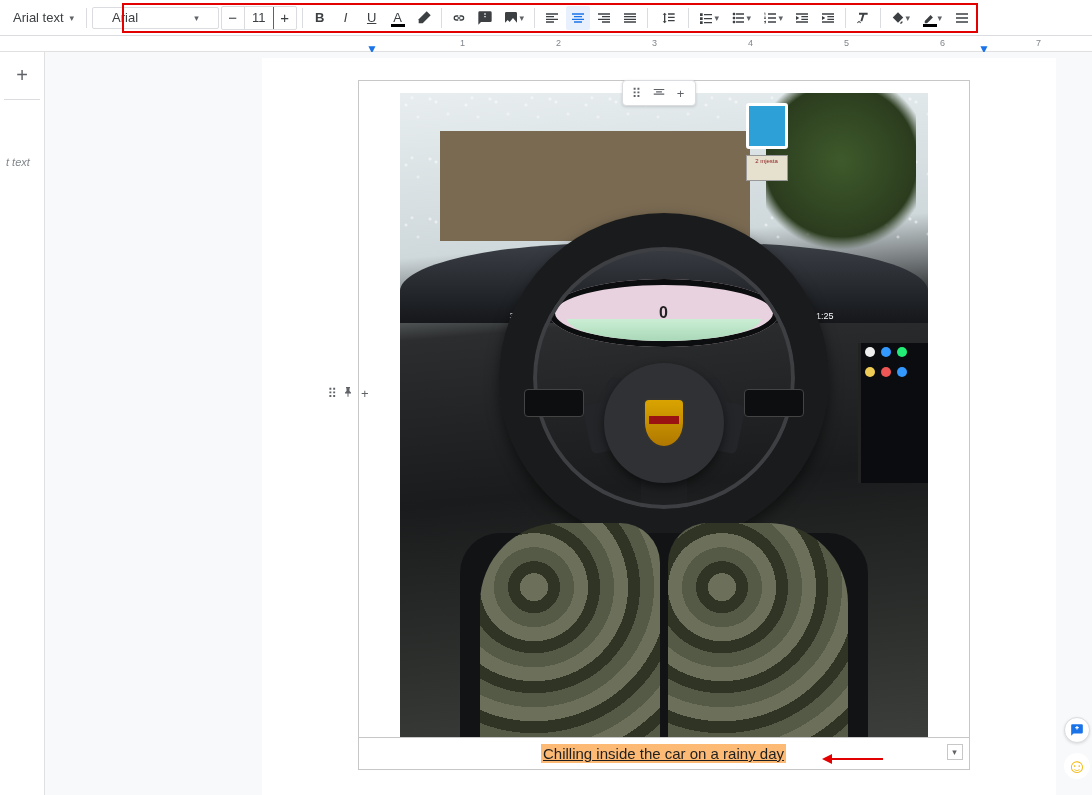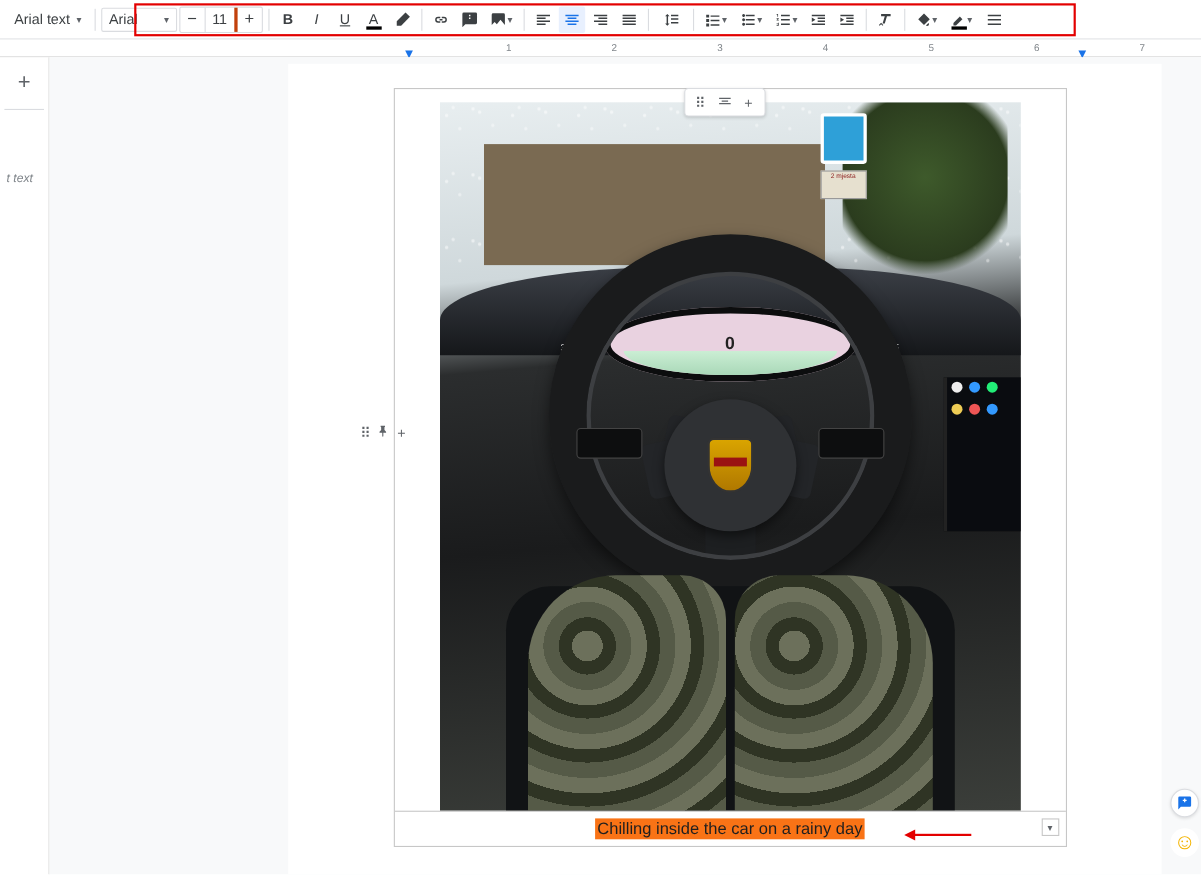--- a/index.html
+++ b/index.html
@@ -16,7 +16,7 @@
 .fontsize-box { display: flex; align-items: center; border: 1px solid #dadce0; border-radius: 2px; height: 24px; }
 .fontsize-box .num { width: 30px; text-align: center; font-size: 13px; color: #3c4043; border-left: 1px solid #dadce0; border-right: 3px solid #c2410c; height: 22px; line-height: 22px; }
 .fontsize-box .pm { width: 22px; text-align: center; cursor: pointer; font-size: 15px; color: #3c4043; height: 22px; line-height: 22px; }
-.font-box { display: flex; align-items: center; border: 1px solid #dadce0; border-radius: 2px; height: 22px; padding: 0 6px; gap: 24px; color: #3c4043; font-size: 13px; cursor: pointer;}
+.font-box { display: flex; align-items: center; border: 1px solid #dadce0; border-radius: 2px; height: 22px; padding: 0 19px; gap: 56px; color: #3c4043; font-size: 13px; cursor: pointer;}
 .redbox { position: absolute; border: 2px solid #e30000; pointer-events: none; }
 
 

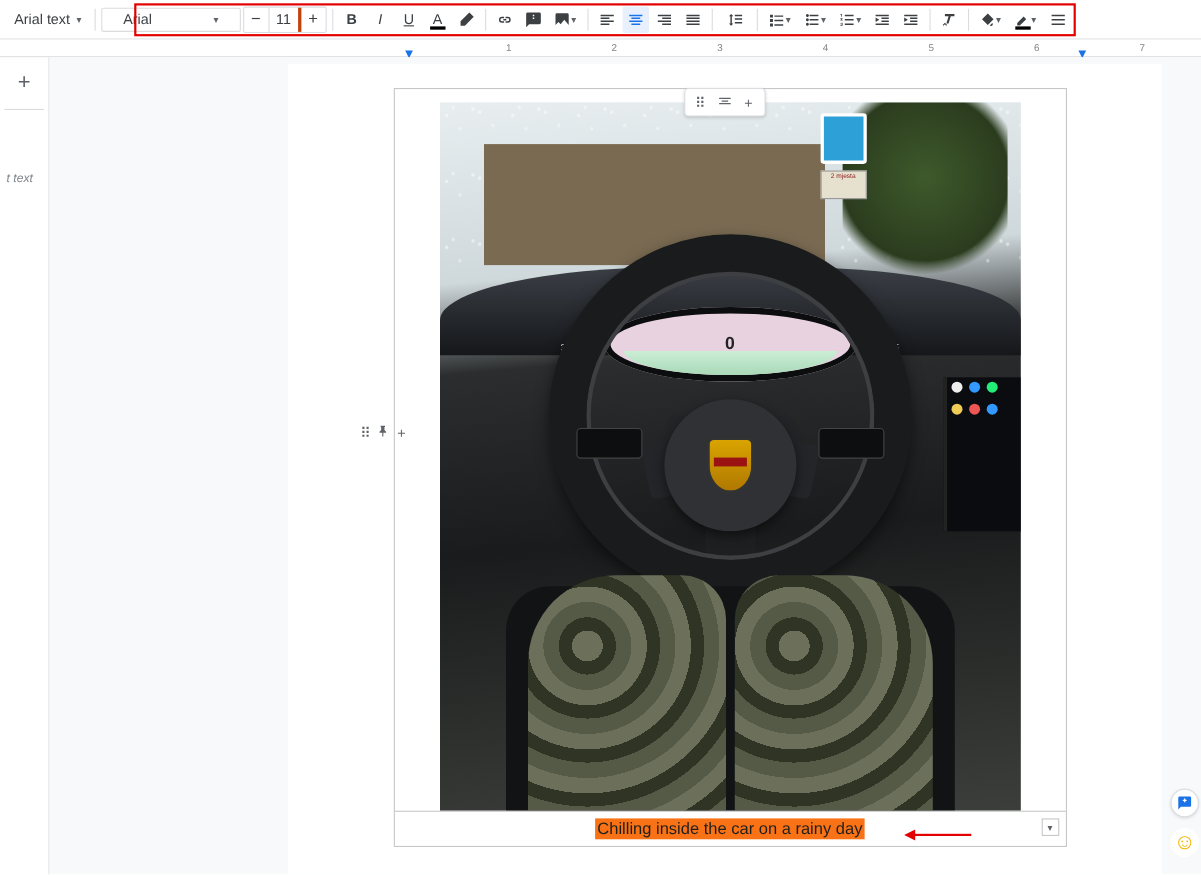--- a/index.html
+++ b/index.html
@@ -14,7 +14,7 @@
 .tb-sep { width: 1px; height: 20px; background: #dadce0; margin: 0 3px; }
 .arrow-down { font-size: 9px; color: #5f6368; }
 .fontsize-box { display: flex; align-items: center; border: 1px solid #dadce0; border-radius: 2px; height: 24px; }
-.fontsize-box .num { width: 30px; text-align: center; font-size: 13px; color: #3c4043; border-left: 1px solid #dadce0; border-right: 3px solid #c2410c; height: 22px; line-height: 22px; }
+.fontsize-box .num { width: 30px; text-align: center; font-size: 13px; color: #3c4043; border-left: 1px solid #dadce0; border-right: 1px solid #c2410c; height: 22px; line-height: 22px; }
 .fontsize-box .pm { width: 22px; text-align: center; cursor: pointer; font-size: 15px; color: #3c4043; height: 22px; line-height: 22px; }
 .font-box { display: flex; align-items: center; border: 1px solid #dadce0; border-radius: 2px; height: 22px; padding: 0 19px; gap: 56px; color: #3c4043; font-size: 13px; cursor: pointer;}
 .redbox { position: absolute; border: 2px solid #e30000; pointer-events: none; }

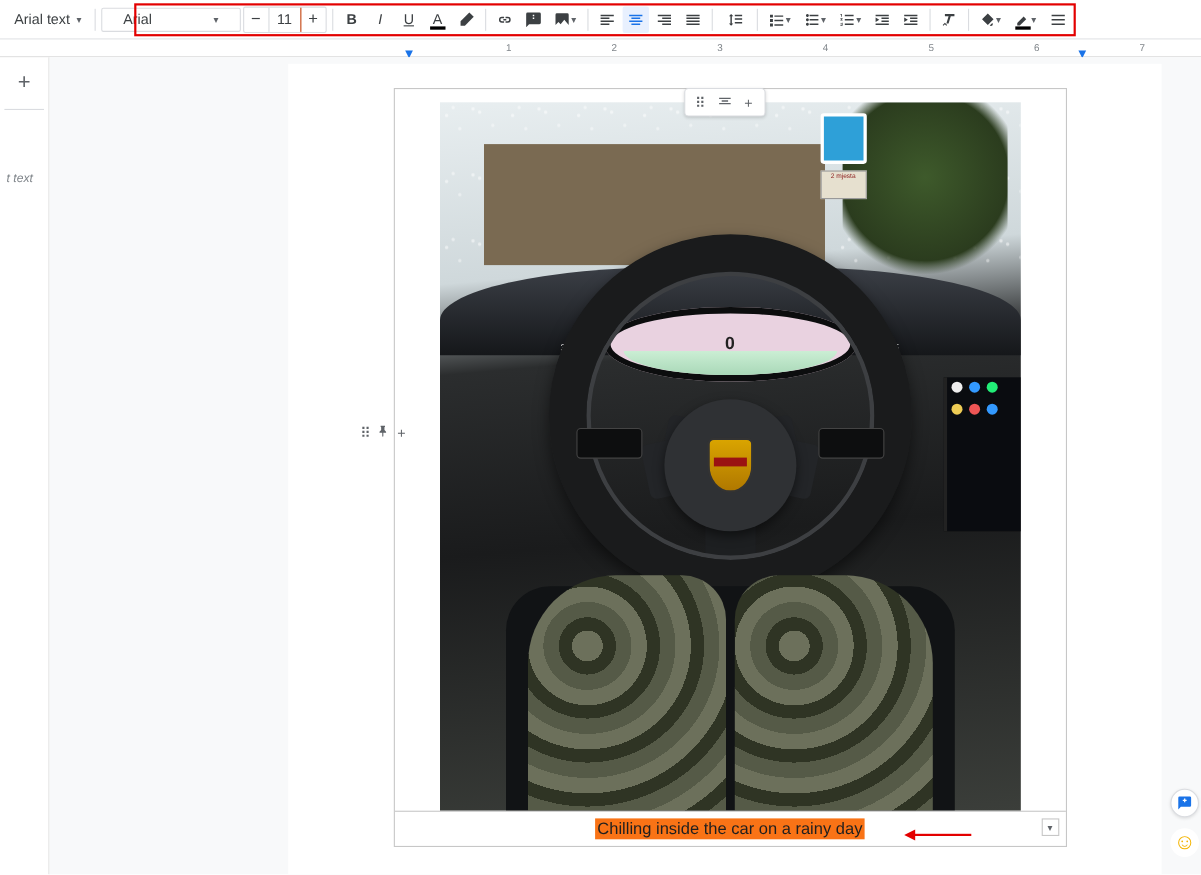--- a/index.html
+++ b/index.html
@@ -61,7 +61,7 @@
 .cluster { position:absolute; top:186px; left:50%; transform:translateX(-50%); width:230px; height:68px; background:#e9d2e0; border-radius:50%/50%; box-shadow: inset 0 0 0 6px #0c0d0e; display:flex; align-items:center; justify-content:center; color:#222; font-size:16px; font-weight:700;}
 .cluster .map { position:absolute; bottom:6px; left:18px; right:18px; height:22px; background:linear-gradient(#cbeed4,#a9d8b8); border-radius:0 0 50% 50%/0 0 100% 100%;}
 .gauge-l { position:absolute; top:218px; left:110px; font-size:9px; color:#fff;}
-.gauge-r { position:absolute; top:218px; right:110px; font-size:9px; color:#fff;}
+.gauge-r { position:absolute; top:218px; right:94px; font-size:9px; color:#fff;}
 
 .wheel { position:absolute; top:120px; left:50%; transform:translateX(-50%); width:330px; height:330px; border:34px solid #1a1b1c; border-radius:50%; box-shadow: inset 0 0 0 4px #3d3f42, 0 6px 14px rgba(0,0,0,.5);}
 .hub { position:absolute; top:270px; left:50%; transform:translateX(-50%); width:120px; height:120px; background:#2f3134; border-radius:50%; display:flex; align-items:center; justify-content:center; box-shadow: 0 4px 10px rgba(0,0,0,.5);}

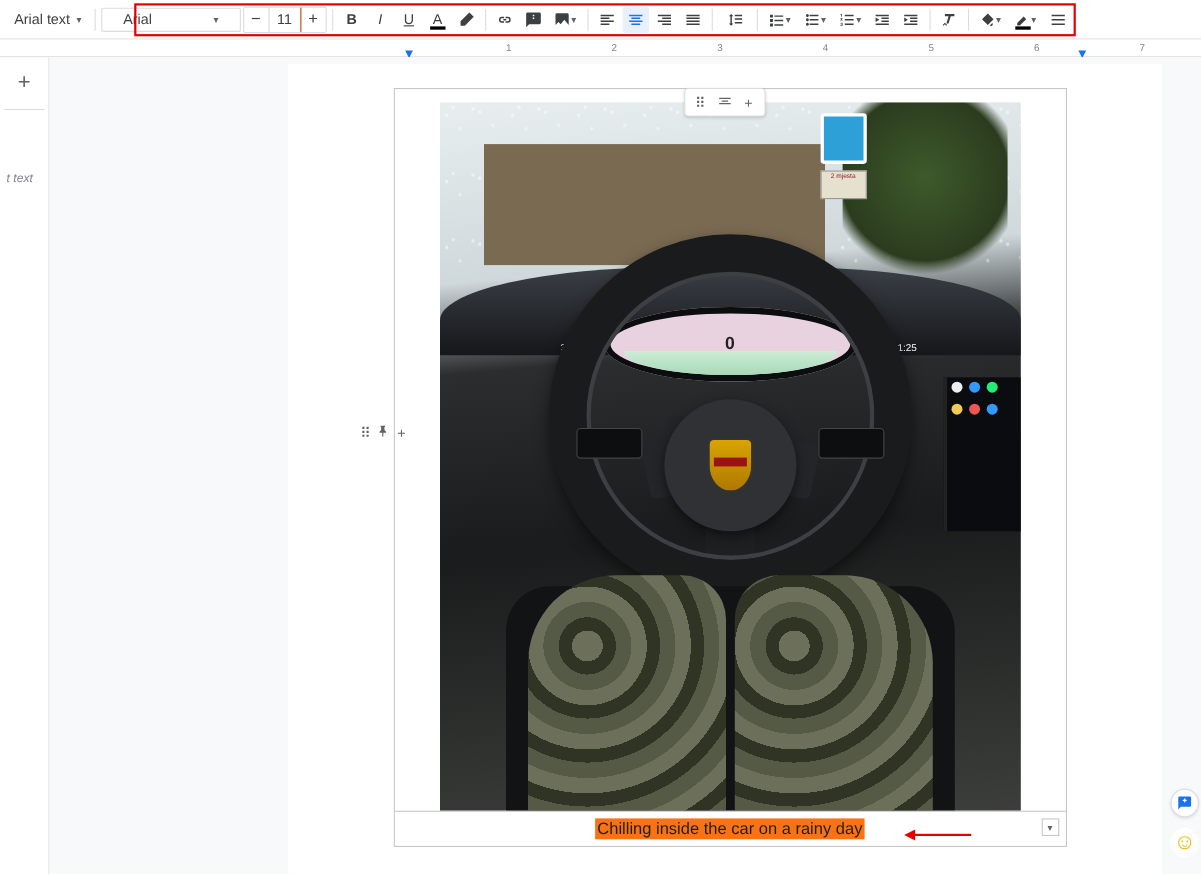--- a/index.html
+++ b/index.html
@@ -84,7 +84,7 @@
 .leg.r { right:80px; border-radius:40px 80px 0 0;}
 
 .caption-row { border-top:1px solid #c7c7c7; padding: 6px 10px; display:flex; align-items:center; justify-content:center; position:relative;}
-.caption { background:#f97316; color:#1f1f1f; font-size:15px; padding:1px 2px;}
+.caption { background:#fdba74; color:#1f1f1f; font-size:15px; padding:1px 2px;text-decoration:underline;}
 .cap-dd { position:absolute; right:6px; top:6px; width:16px; height:16px; border:1px solid #c7c7c7; display:flex; align-items:center; justify-content:center; font-size:9px; color:#5f6368; cursor:pointer; background:#fff;}
 .red-arrow { position:absolute; right:86px; bottom:9px; width:56px; height:2px; background:#e30000;}
 .red-arrow::before{content:""; position:absolute; left:-10px; top:-4px; border:5px solid transparent; border-right:10px solid #e30000;}

